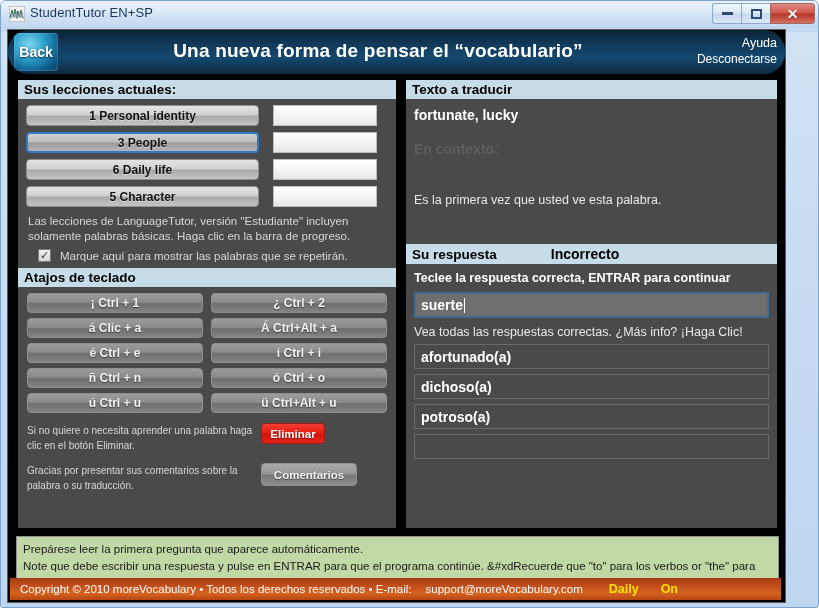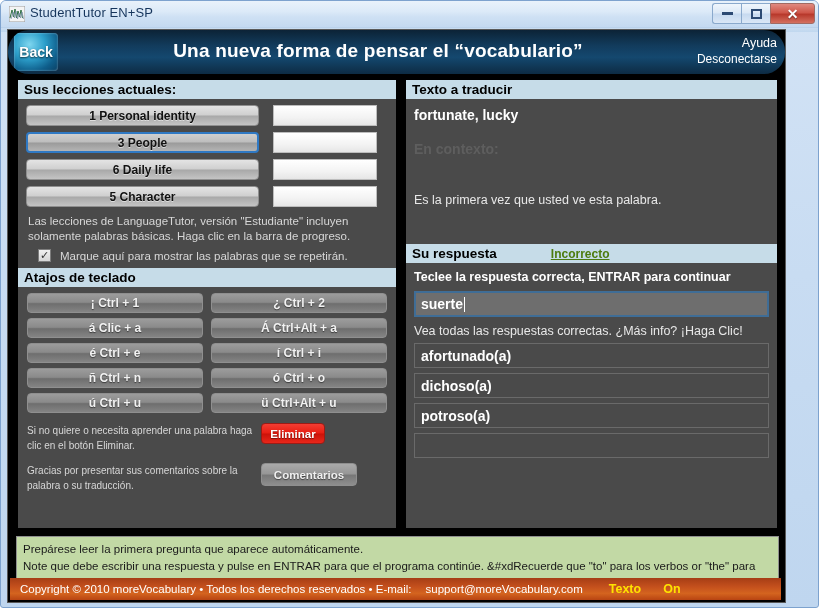--- a/index.html
+++ b/index.html
@@ -318,11 +318,10 @@
   }
   .resp-header .lbl { flex: none; }
   .resp-header .verdict {
-    color: #4d7c0f;
-    font-size: 12px;
+    color: #000000;
+    font-size: 14px;
     font-weight: bold;
     margin-left: 54px;
-    text-decoration: underline;
   }
   .r-instr {
     color: #ffffff;

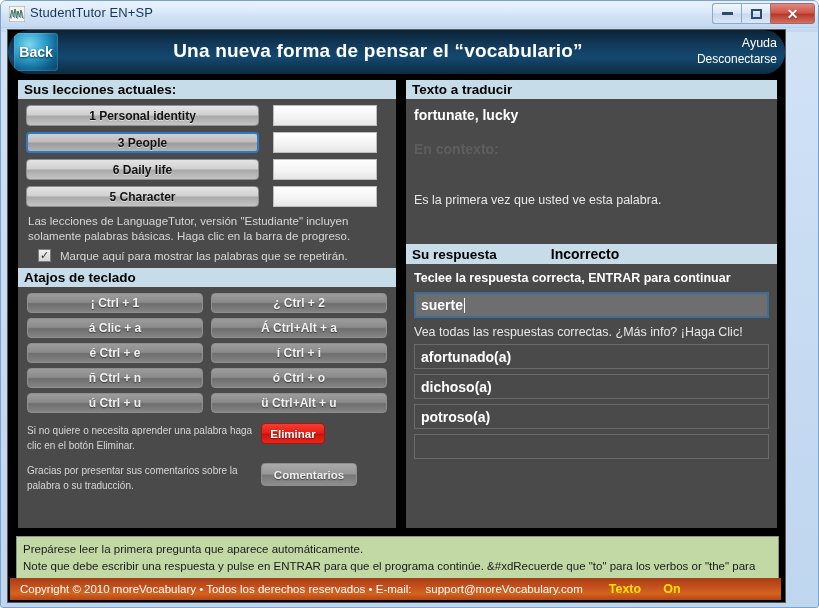--- a/index.html
+++ b/index.html
@@ -556,7 +556,7 @@
       <div class="footer">
         <span class="copy">Copyright © 2010 moreVocabulary • Todos los derechos reservados • E-mail:</span>
         <span class="mail">support@moreVocabulary.com</span>
-        <span class="sonido">Texto</span>
+        <span class="sonido">Daily</span>
         <span class="onoff">On</span>
       </div>
 

